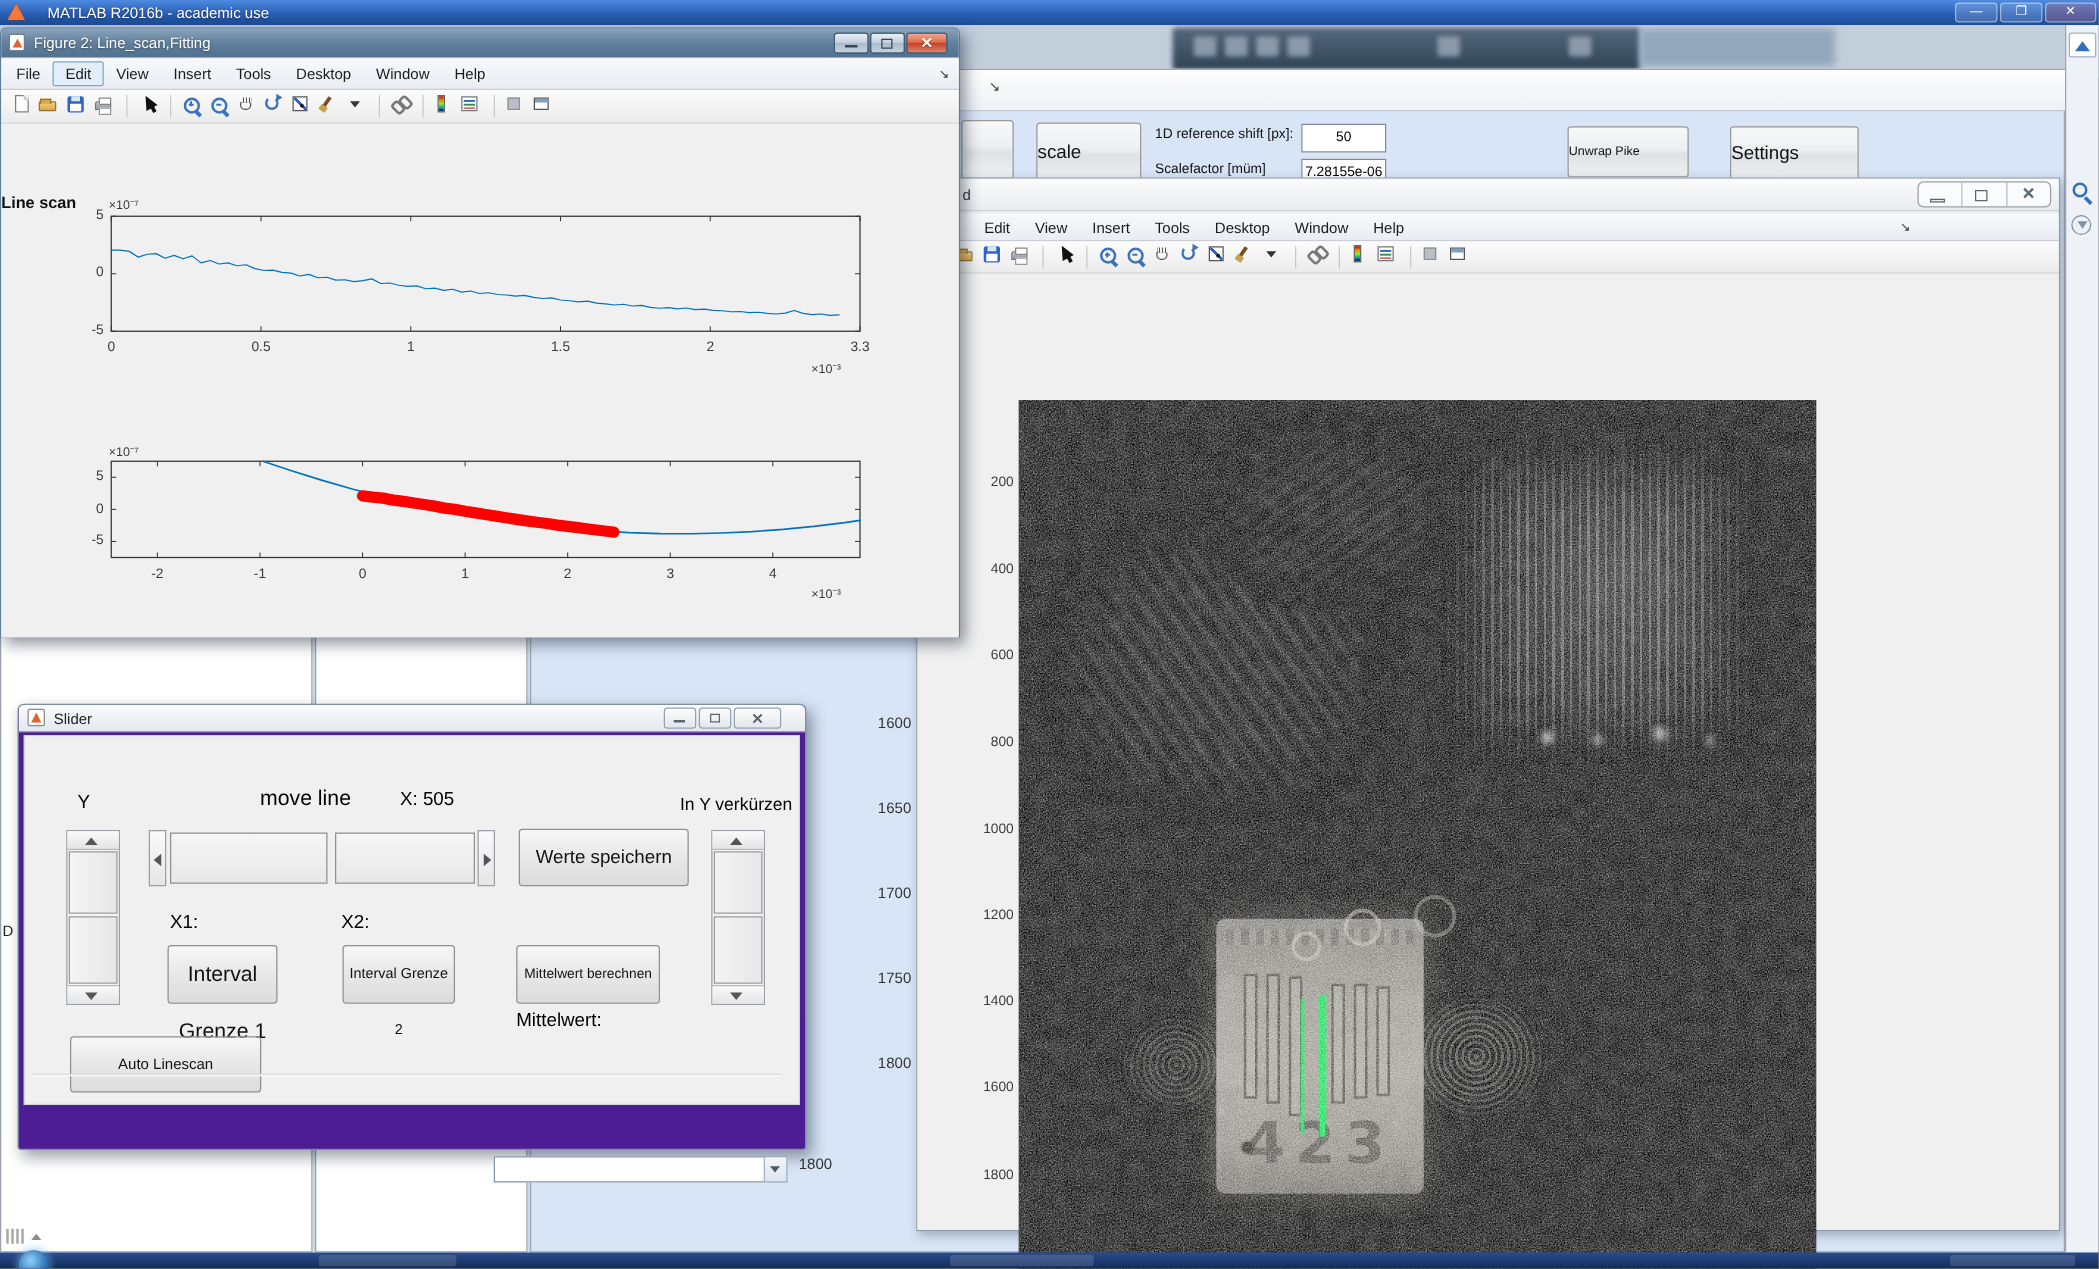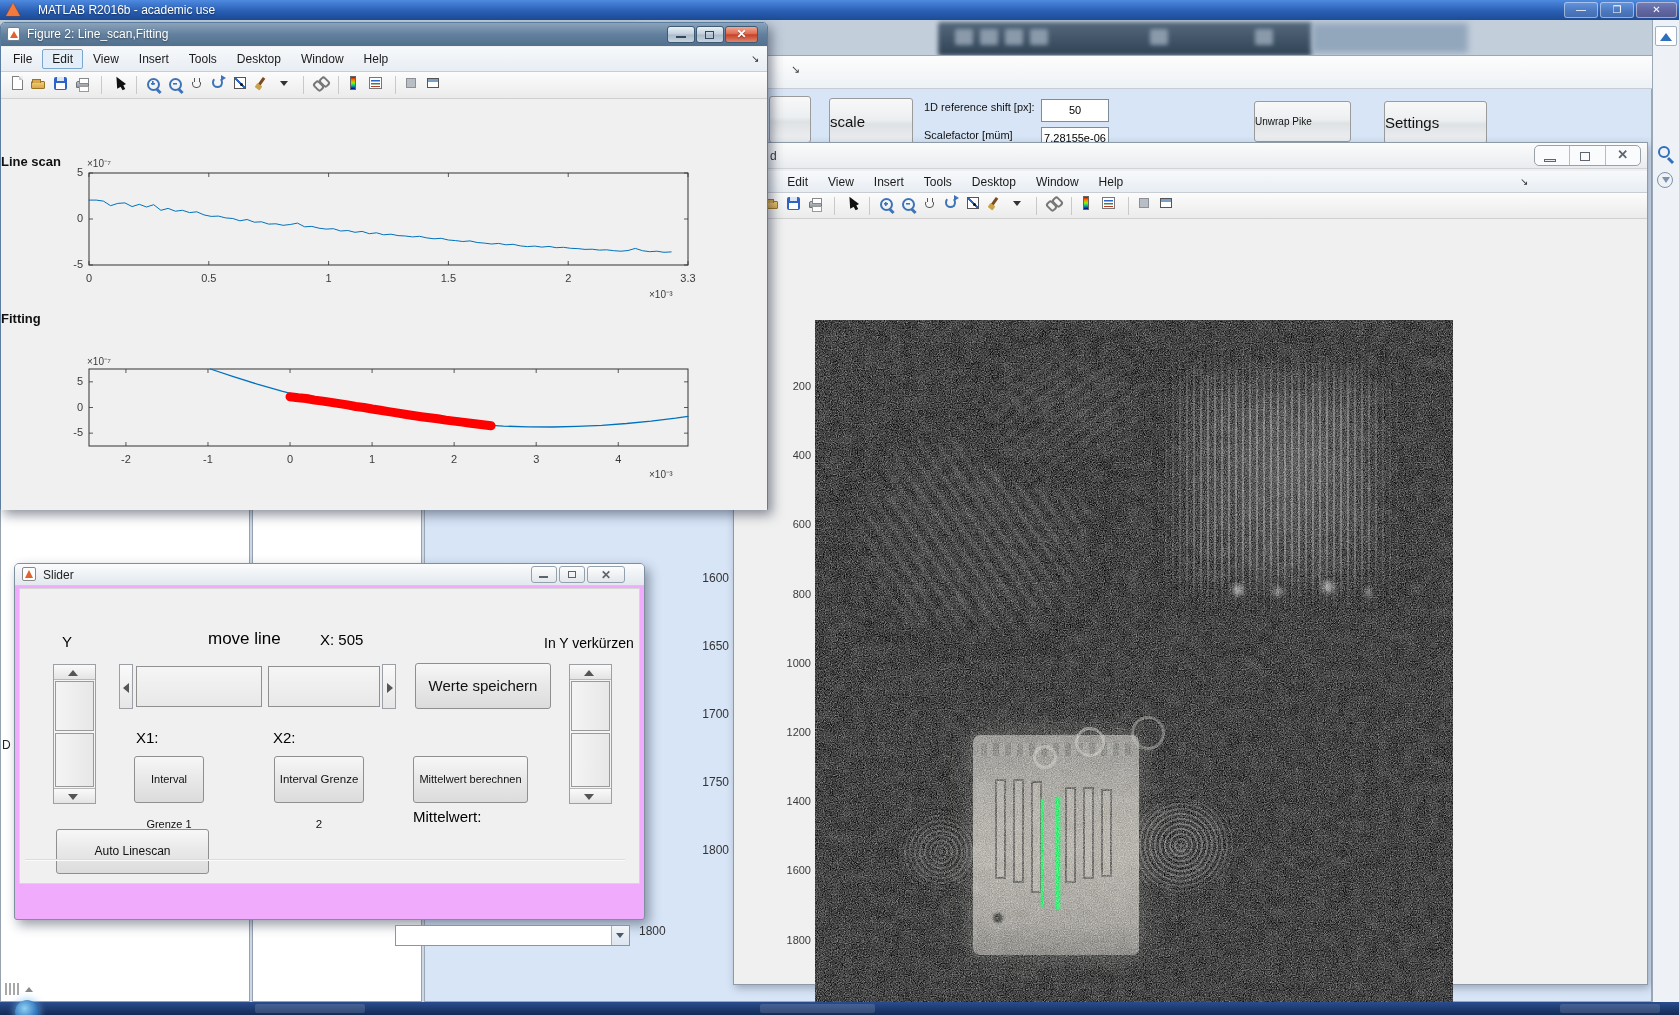--- a/index.html
+++ b/index.html
@@ -482,7 +482,6 @@
     <div class="chart-title" style="top:131px">Line scan</div>
     <span class="exp-lbl" style="left:86px;top:133px">×10⁻⁷</span>
     <span class="exp-lbl" style="left:648px;top:264px">×10⁻³</span>
-    <div class="chart-title" style="top:288px">Fitting</div>
     <span class="exp-lbl" style="left:86px;top:331px">×10⁻⁷</span>
     <span class="exp-lbl" style="left:648px;top:444px">×10⁻³</span>
     <svg id="f2-svg" class="abs" viewBox="0 0 766 488">

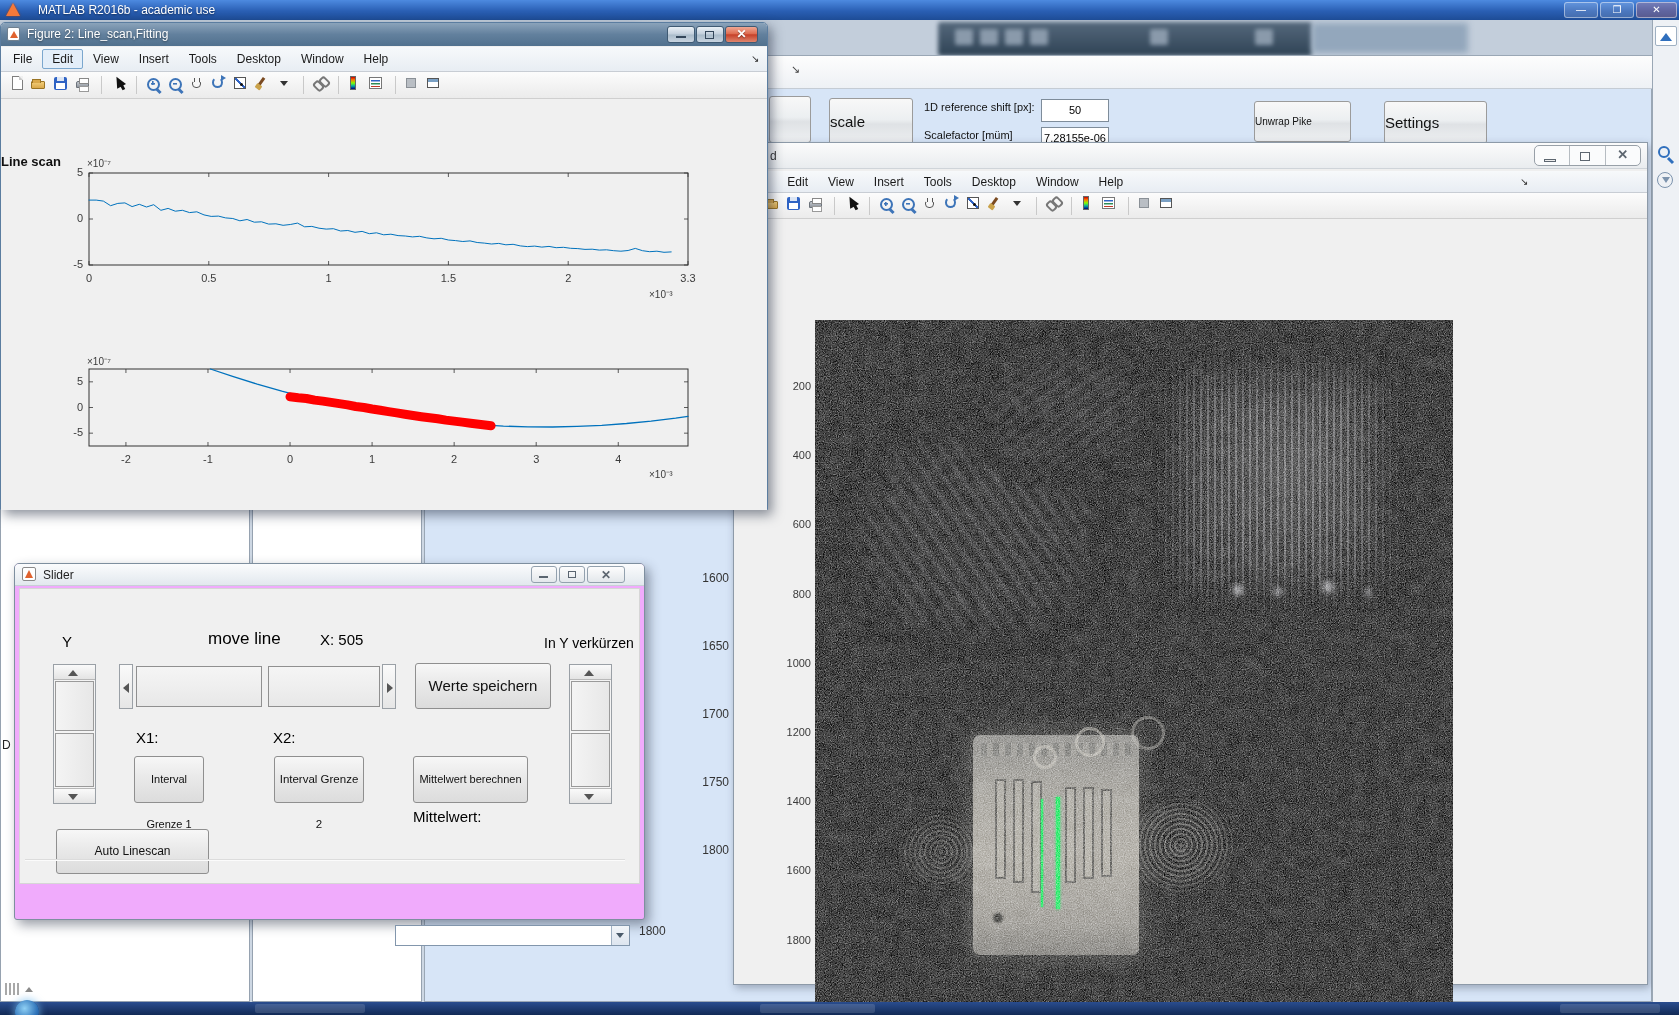--- a/index.html
+++ b/index.html
@@ -131,7 +131,7 @@
   #f2-svg{left:0;top:0;width:766px;height:488px;pointer-events:none;}
 
   
-  #slider-win{left:14px;top:563px;width:631px;height:357px;background:#f0abfc;border:1px solid #7e8f9f;border-radius:5px 5px 3px 3px;box-shadow:4px 5px 12px rgba(30,40,60,.45);}
+  #slider-win{left:14px;top:563px;width:631px;height:357px;background:#4c1d95;border:1px solid #7e8f9f;border-radius:5px 5px 3px 3px;box-shadow:4px 5px 12px rgba(30,40,60,.45);}
   #sl-titlebar{left:0;top:0;width:629px;height:22px;background:linear-gradient(#fbfcfd,#e2e8ee);border-bottom:1px solid #c8cfd6;border-radius:4px 4px 0 0;}
   #sl-icon{left:7px;top:3px;width:14px;height:14px;background:#fff;border:1px solid #8a8a8a;border-radius:2px;}
   #sl-icon:after{content:"";position:absolute;left:2px;top:2px;width:0;height:0;border-left:4px solid transparent;border-right:4px solid transparent;border-bottom:8px solid #e0622e;}

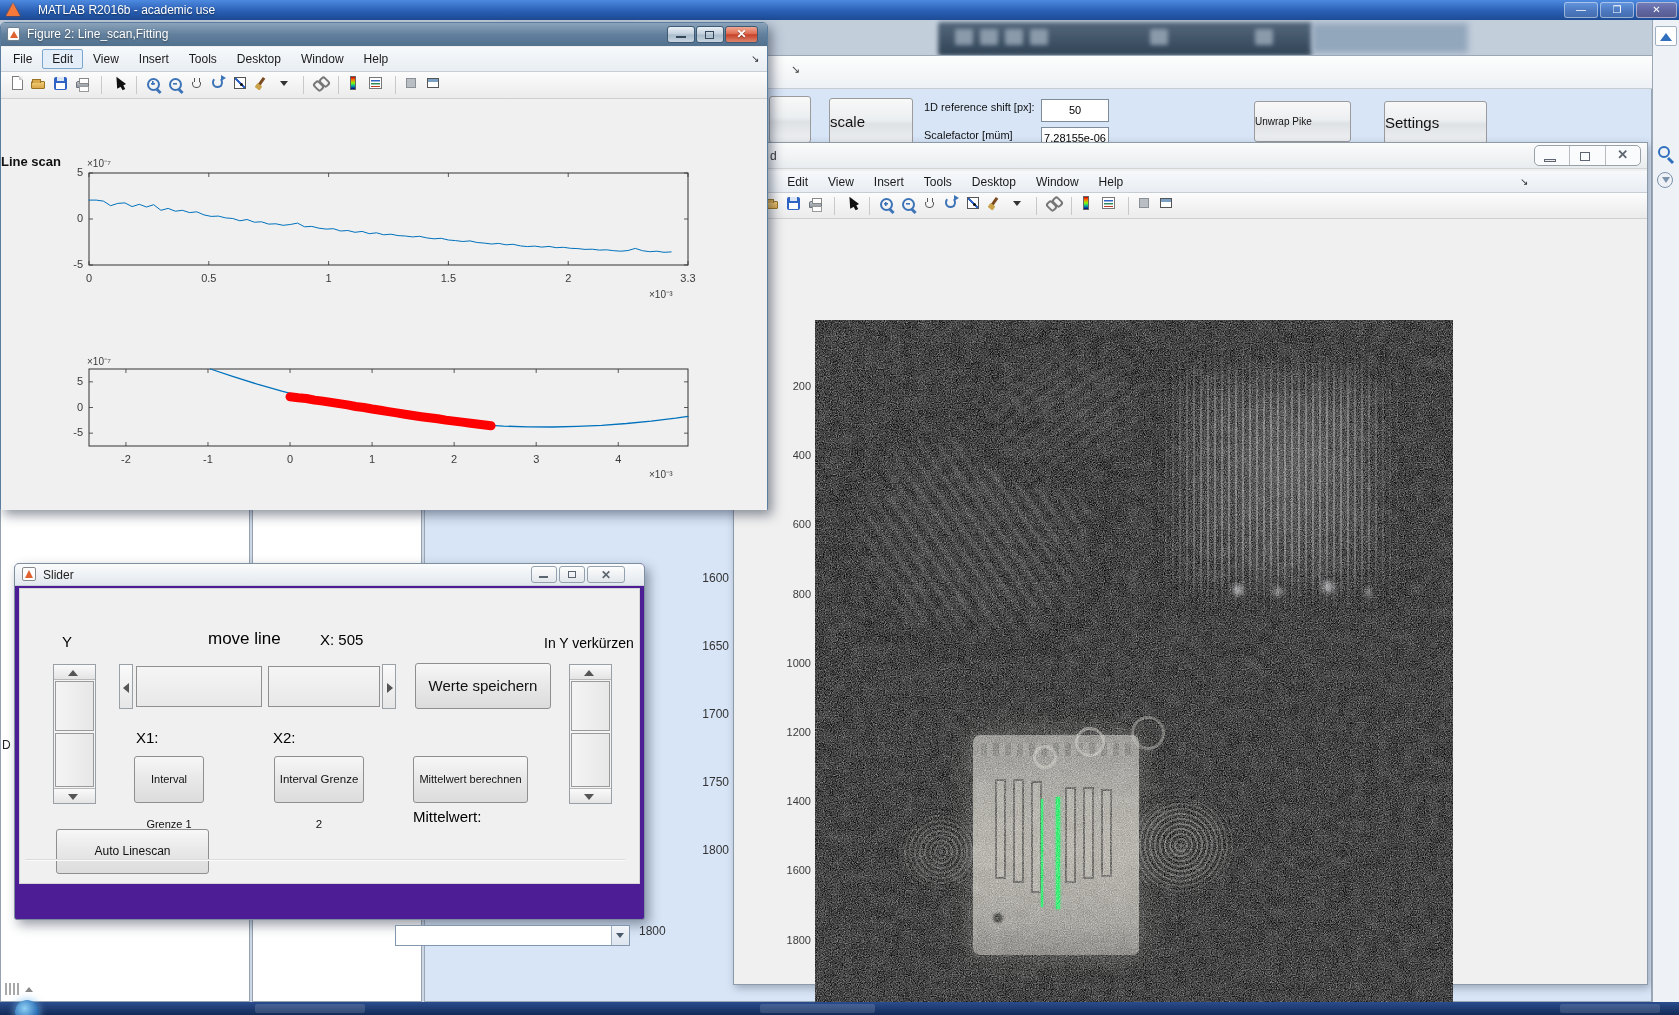--- a/index.html
+++ b/index.html
@@ -607,7 +607,7 @@
 
       <span class="sl-text" style="left:116px;top:140px;font-size:15px">X1:</span>
       <span class="sl-text" style="left:253px;top:140px;font-size:15px">X2:</span>
-      <span class="gui-btn" style="left:114px;top:167px;width:70px;height:47px;font-size:11px;line-height:45px">Interval Grenze 1</span>
+      <span class="gui-btn" style="left:114px;top:167px;width:88px;height:47px;font-size:17px;line-height:45px">Interval Grenze 1</span>
       <span class="gui-btn" style="left:254px;top:167px;width:90px;height:47px;font-size:11.5px;line-height:45px">Interval Grenze 2</span>
       <span class="gui-btn" style="left:393px;top:167px;width:115px;height:47px;font-size:11px;line-height:45px">Mittelwert berechnen</span>
       <span class="sl-text" style="left:393px;top:219px;font-size:15px">Mittelwert:</span>

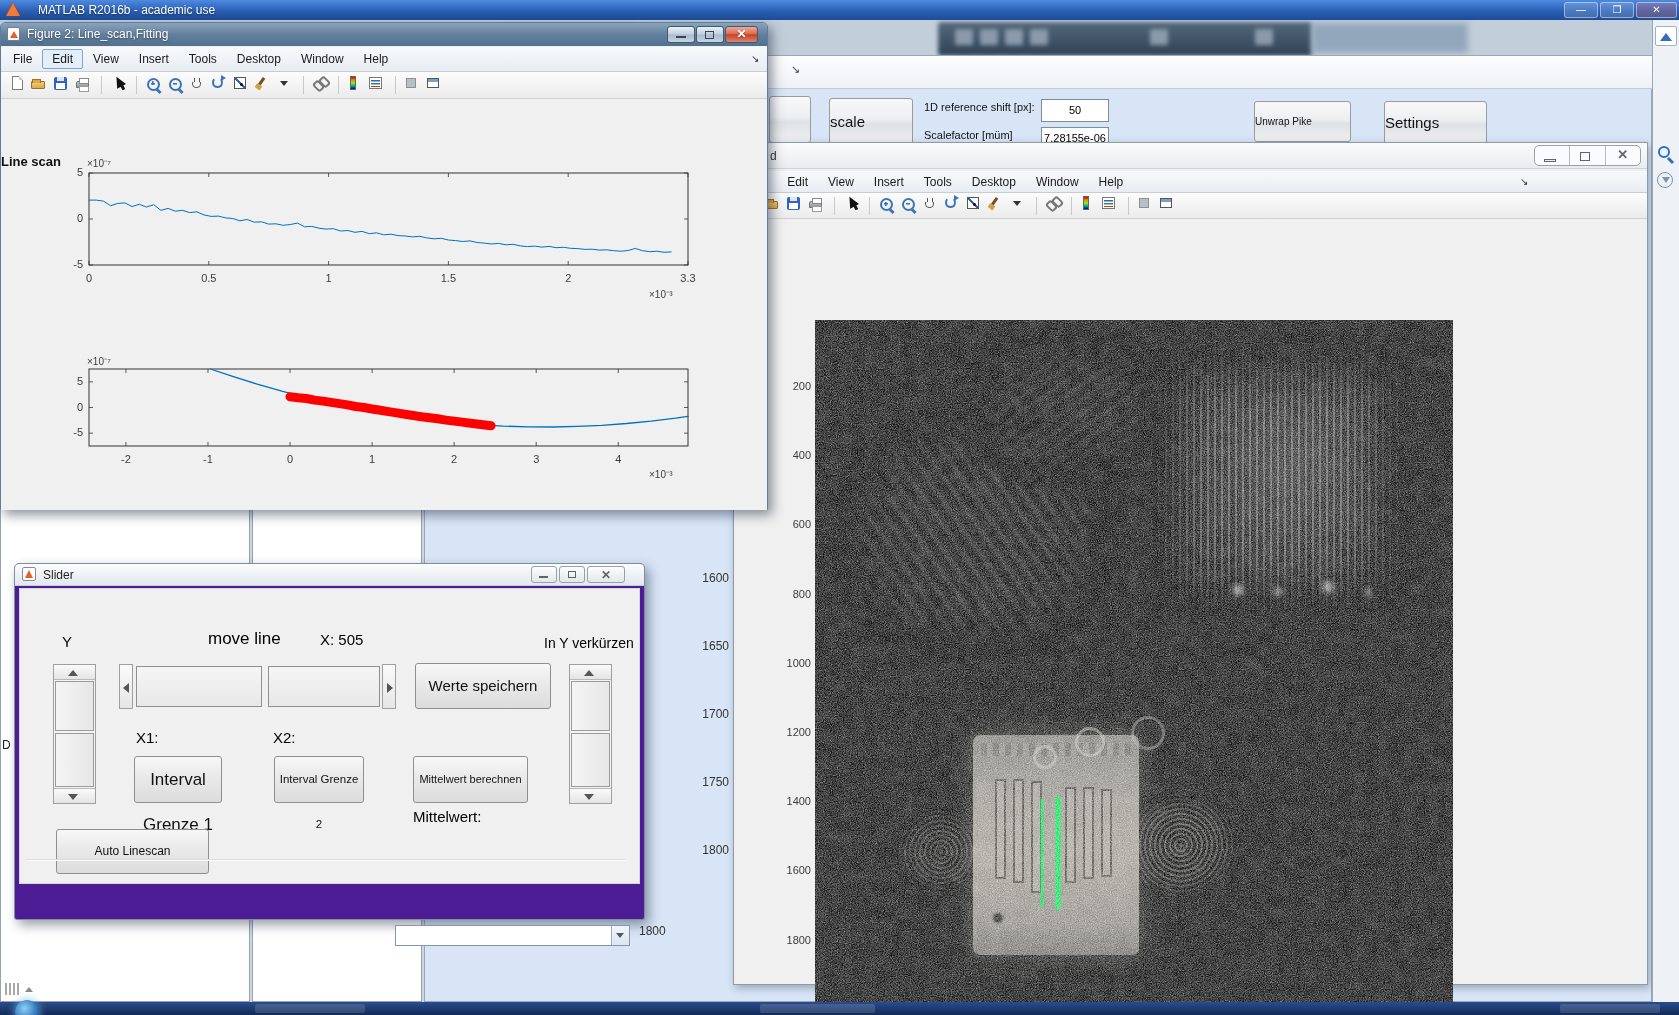--- a/index.html
+++ b/index.html
@@ -360,6 +360,7 @@
           <div class="chip-bar" style="left:128px;top:54px;height:88px"></div>
           <div class="ring" style="left:60px;top:10px;width:24px;height:24px"></div>
           <div class="ring" style="left:102px;top:-8px;width:30px;height:30px"></div>
+          <div id="chip-number">423</div>
           <div id="chip-dot"></div>
         </div>
         <div class="ring" style="left:316px;top:396px;width:34px;height:34px;border-color:rgba(190,188,180,.4)"></div>

